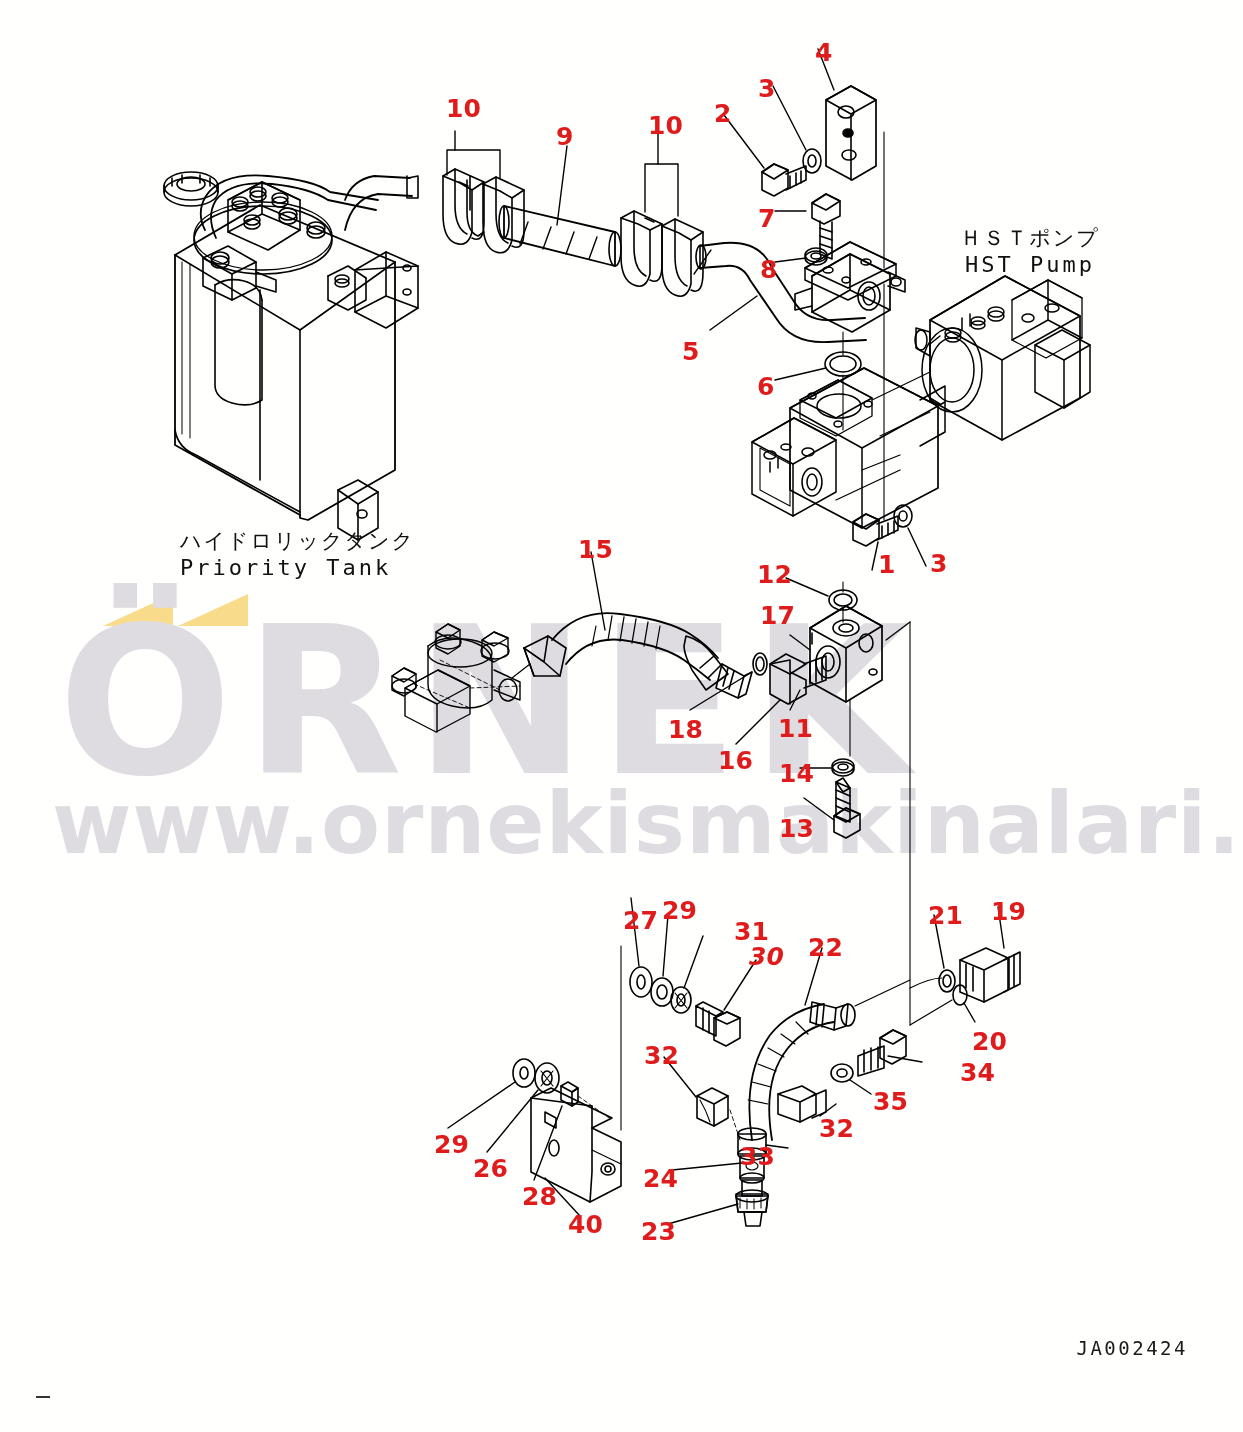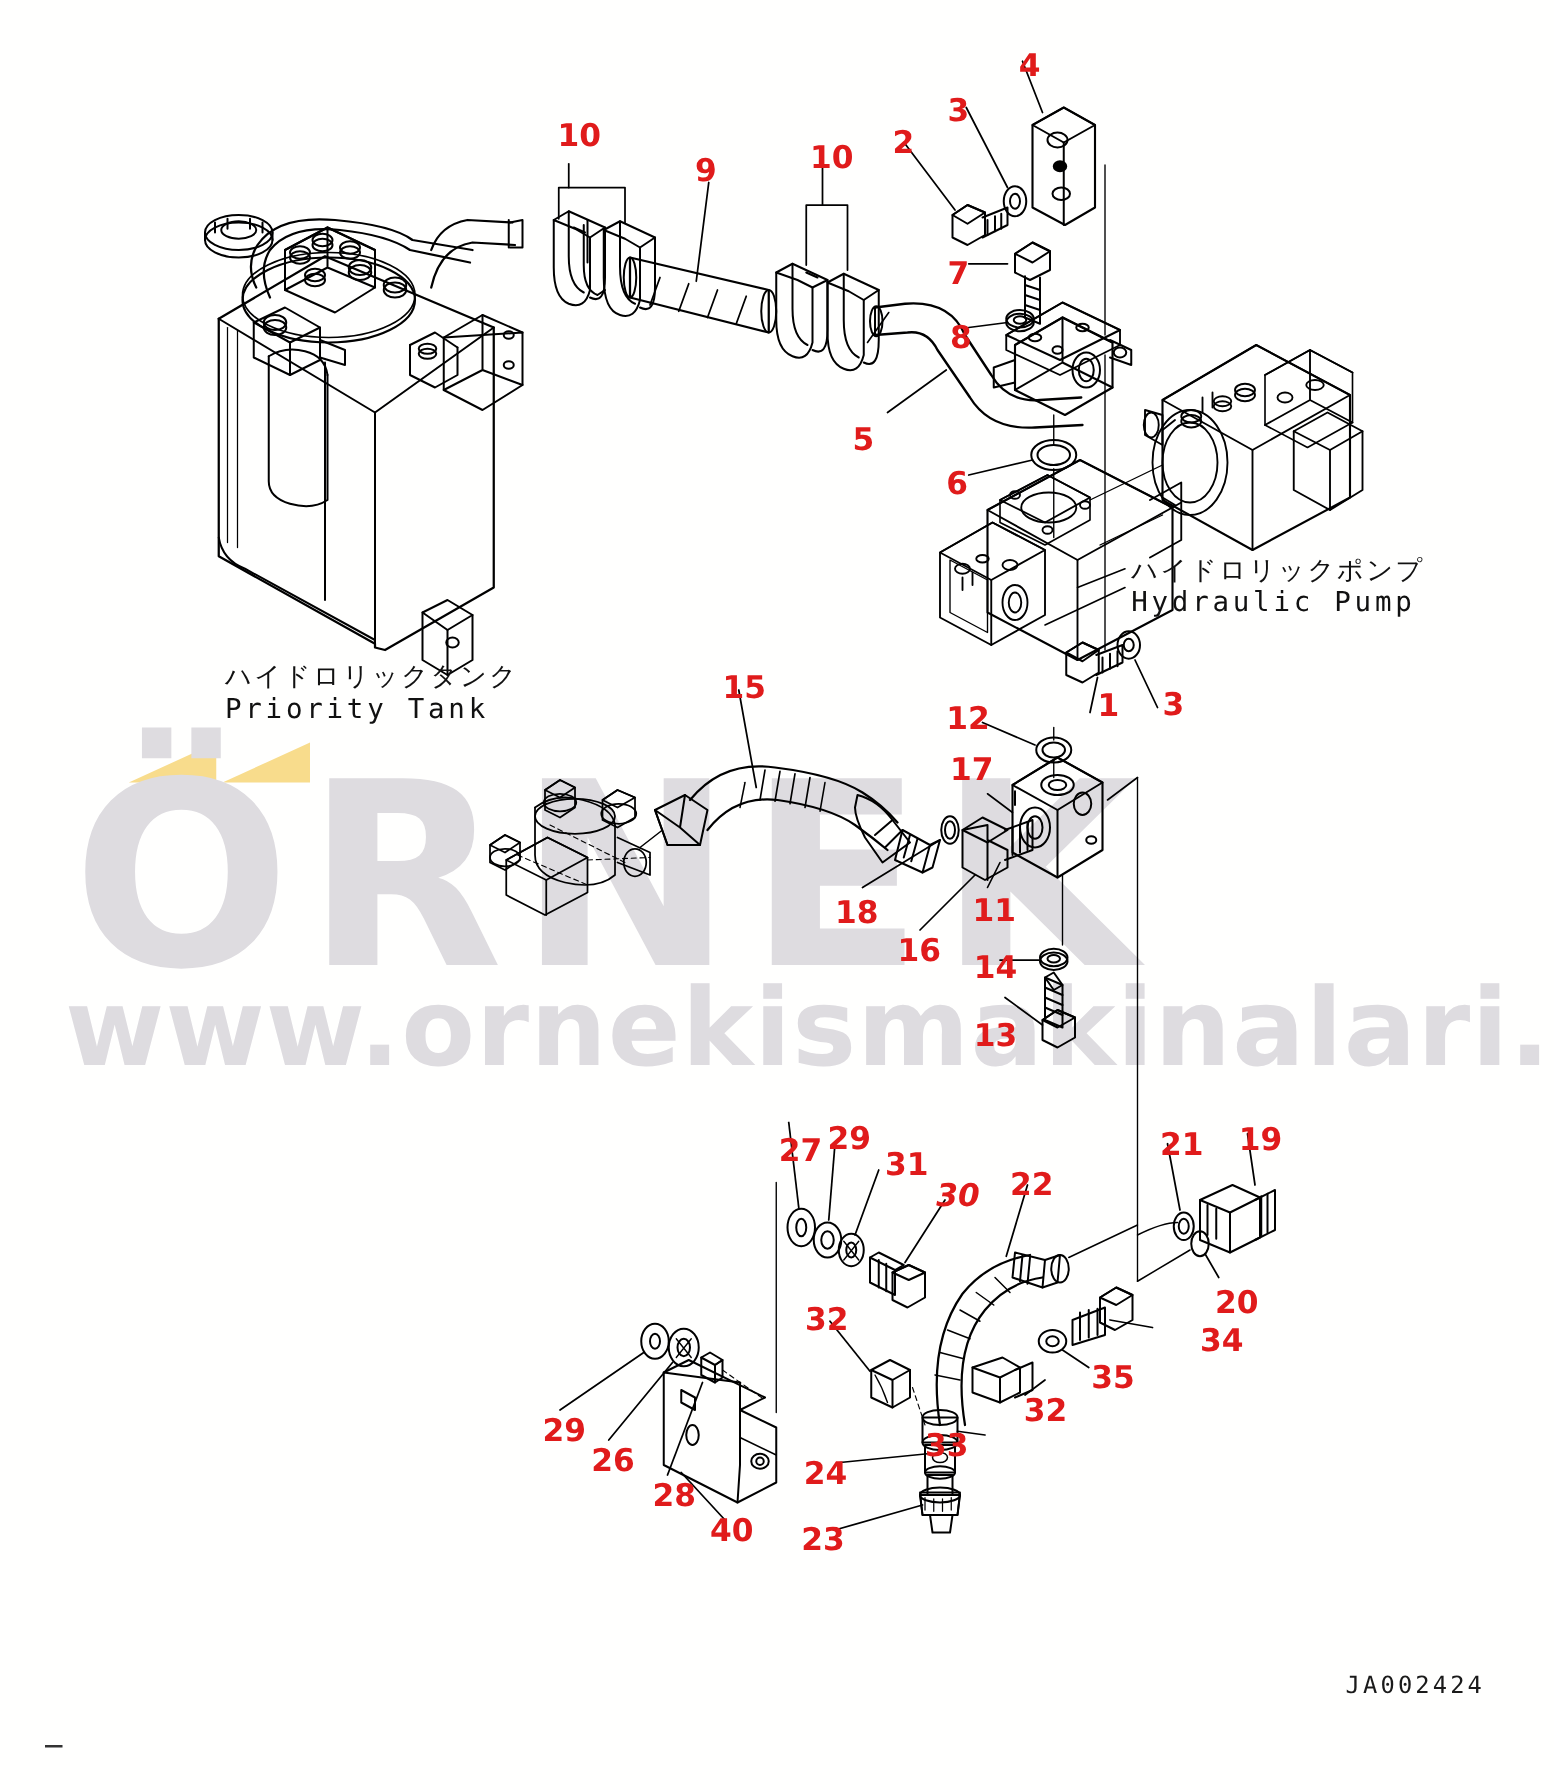--- a/index.html
+++ b/index.html
@@ -629,6 +629,10 @@
     <span class="en">Priority Tank</span>
   </div>
 
+  <div class="caption" style="left:955px;top:225px;width:150px;">
+    <span class="jp">ＨＳＴポンプ</span>
+    <span class="en">HST Pump</span>
+  </div>
 
   <div class="caption" style="left:905px;top:443px;width:200px;">
     <span class="jp">ハイドロリックポンプ</span>

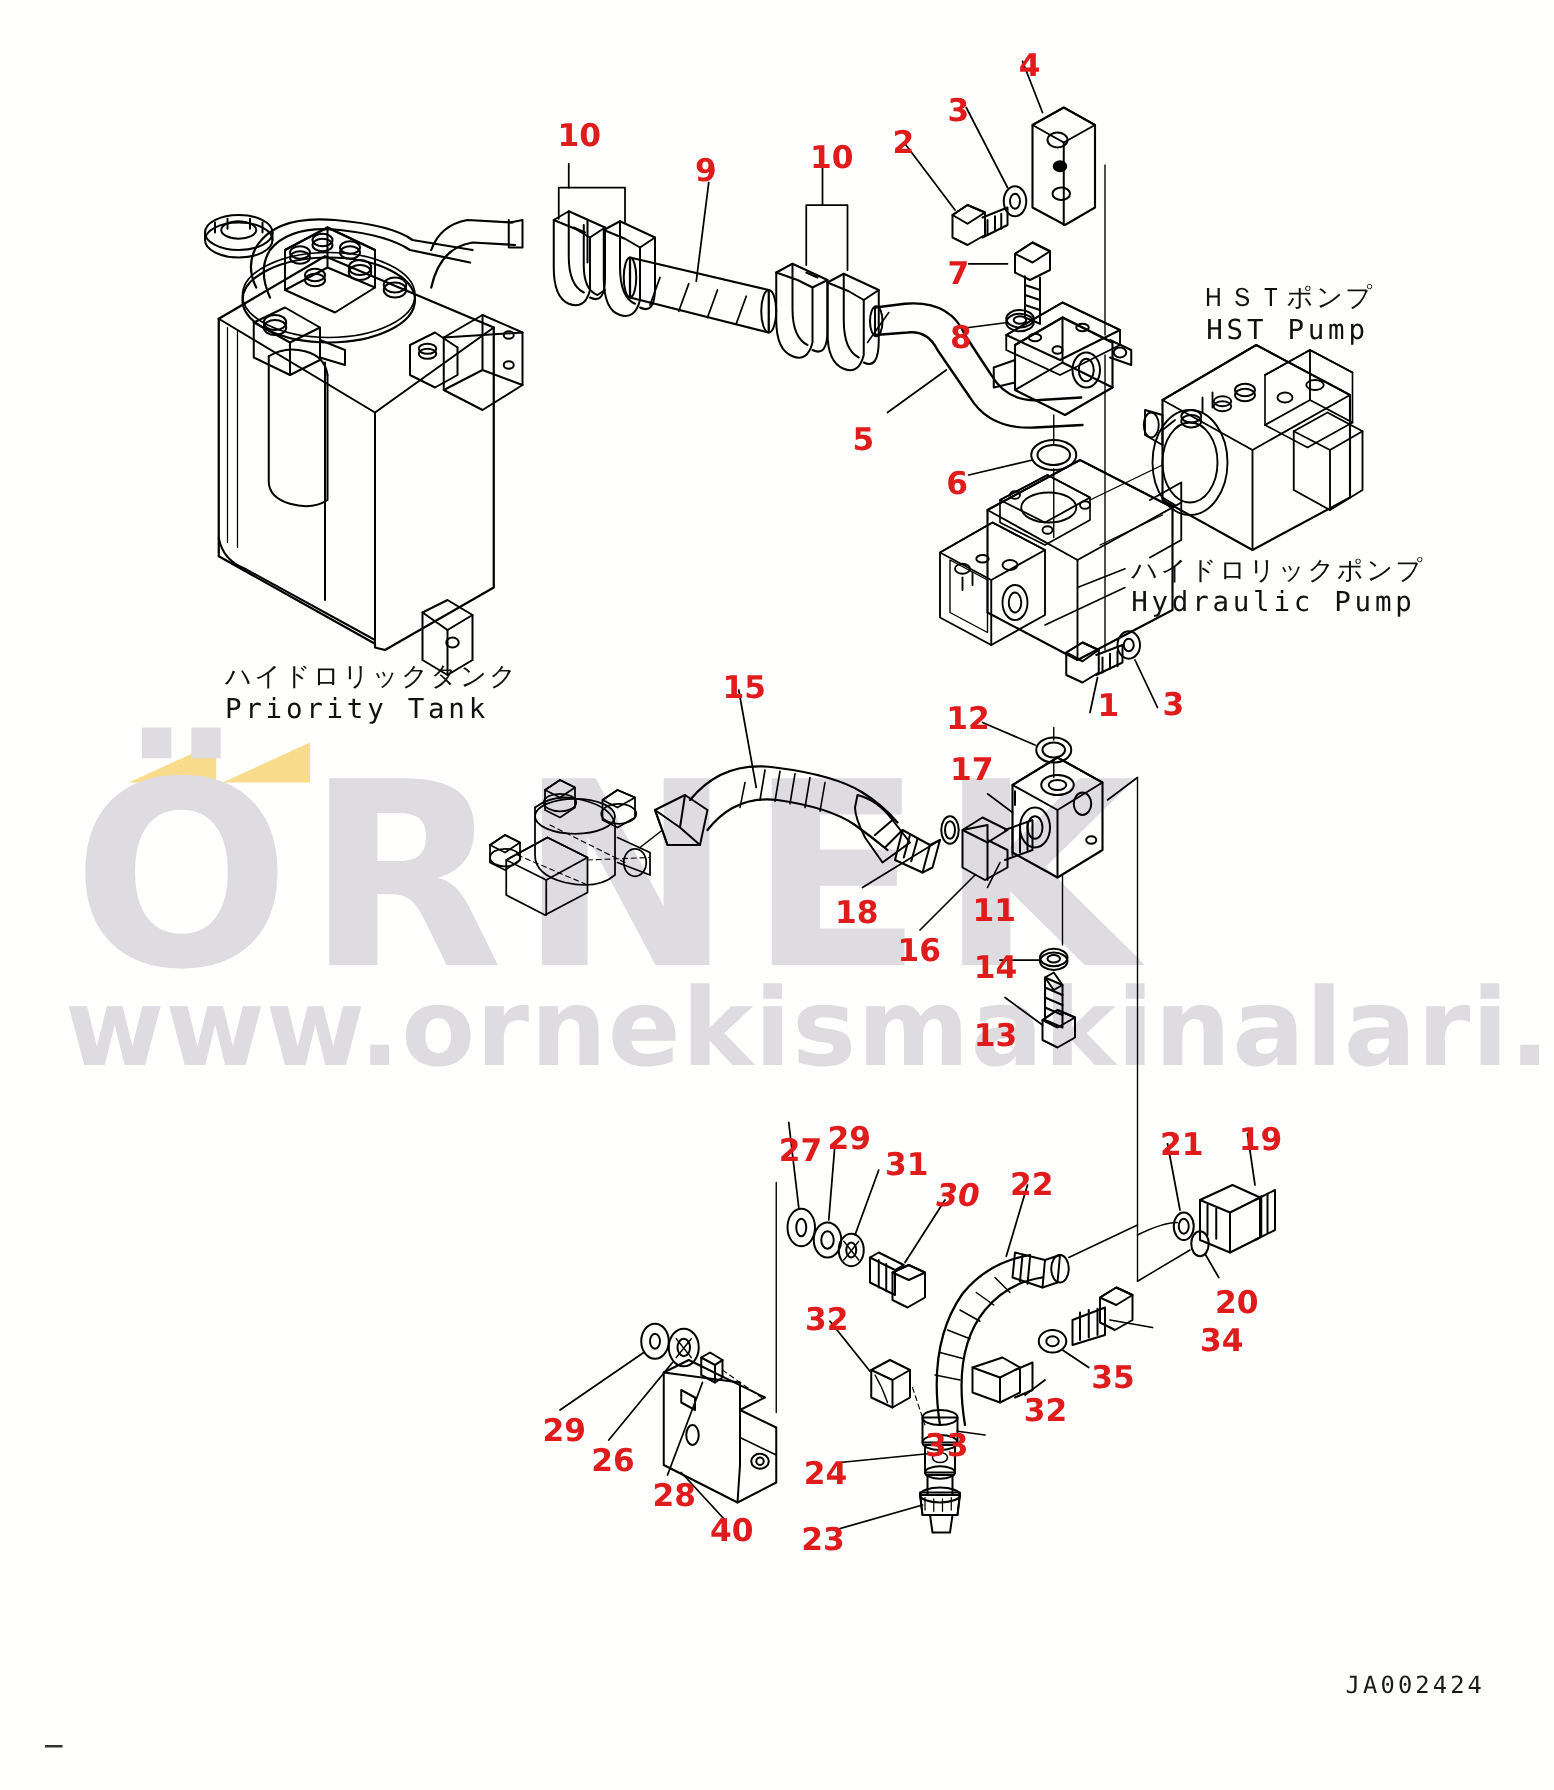--- a/index.html
+++ b/index.html
@@ -634,10 +634,6 @@
     <span class="en">HST Pump</span>
   </div>
 
-  <div class="caption" style="left:905px;top:443px;width:200px;">
-    <span class="jp">ハイドロリックポンプ</span>
-    <span class="en">Hydraulic Pump</span>
-  </div>
 
 
   <div id="callout-layer">

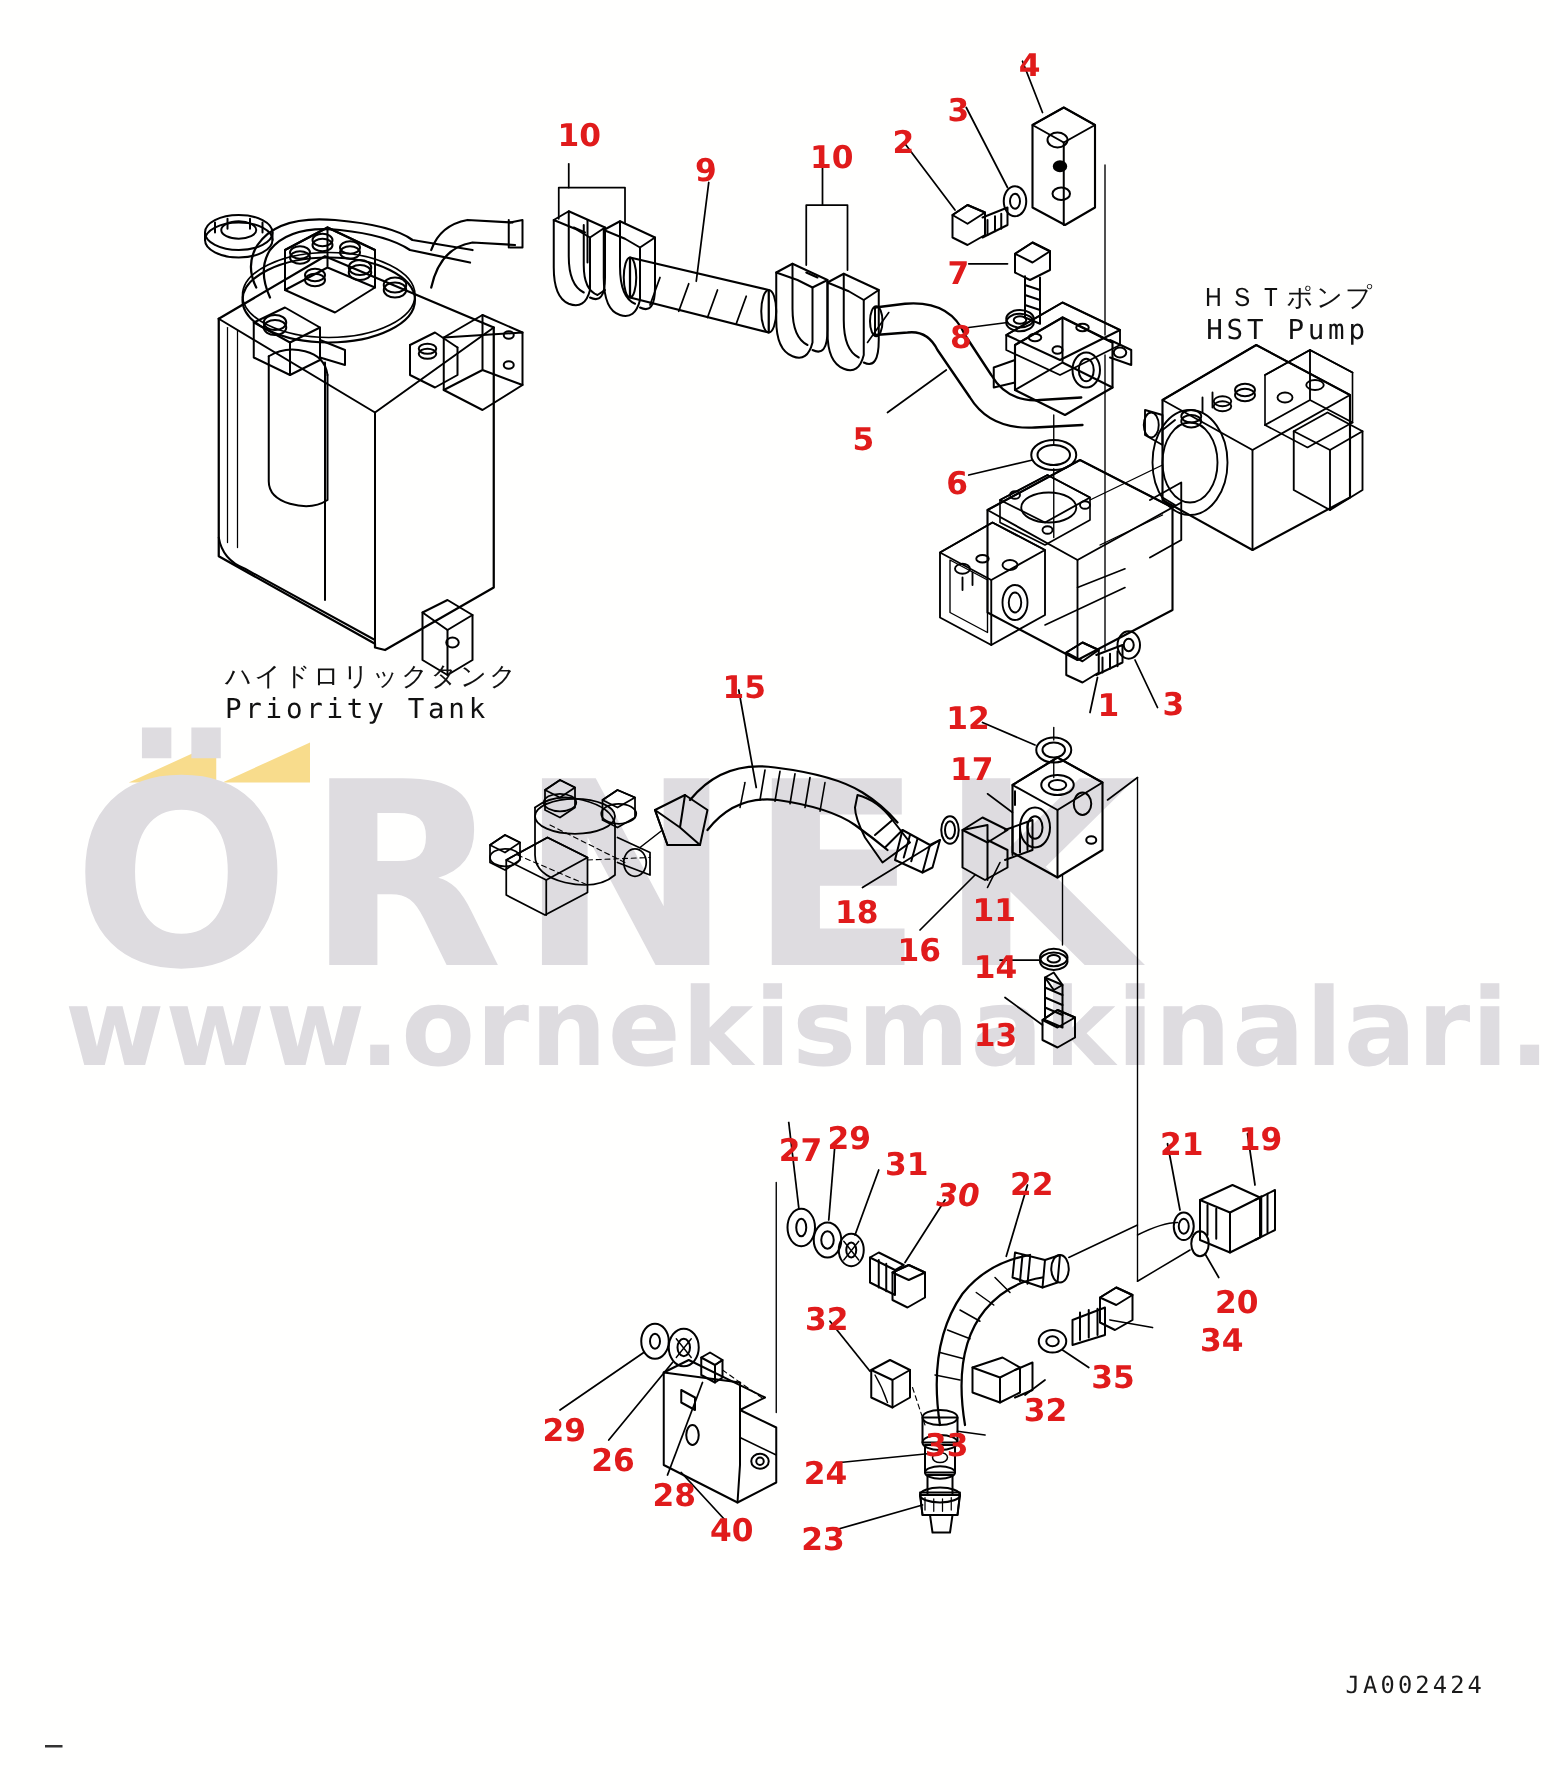--- a/index.html
+++ b/index.html
@@ -659,7 +659,7 @@
       <div class="callout" style="left: 779px; top: 816px;">13</div>
       <div class="callout" style="left: 623px; top: 876px; margin-top: 32px;">27</div>
       <div class="callout" style="left: 662px; top: 898px;">29</div>
-      <div class="callout" style="left: 708px; top: 919px; text-align: right;">31</div>
+      <div class="callout" style="left: 734px; top: 919px; text-align: right;">31</div>
       <div class="callout" style="left: 749px; top: 944px; font-style: italic;">30</div>
       <div class="callout" style="left: 808px; top: 935px;">22</div>
       <div class="callout" style="left: 928px; top: 903px;">21</div>

